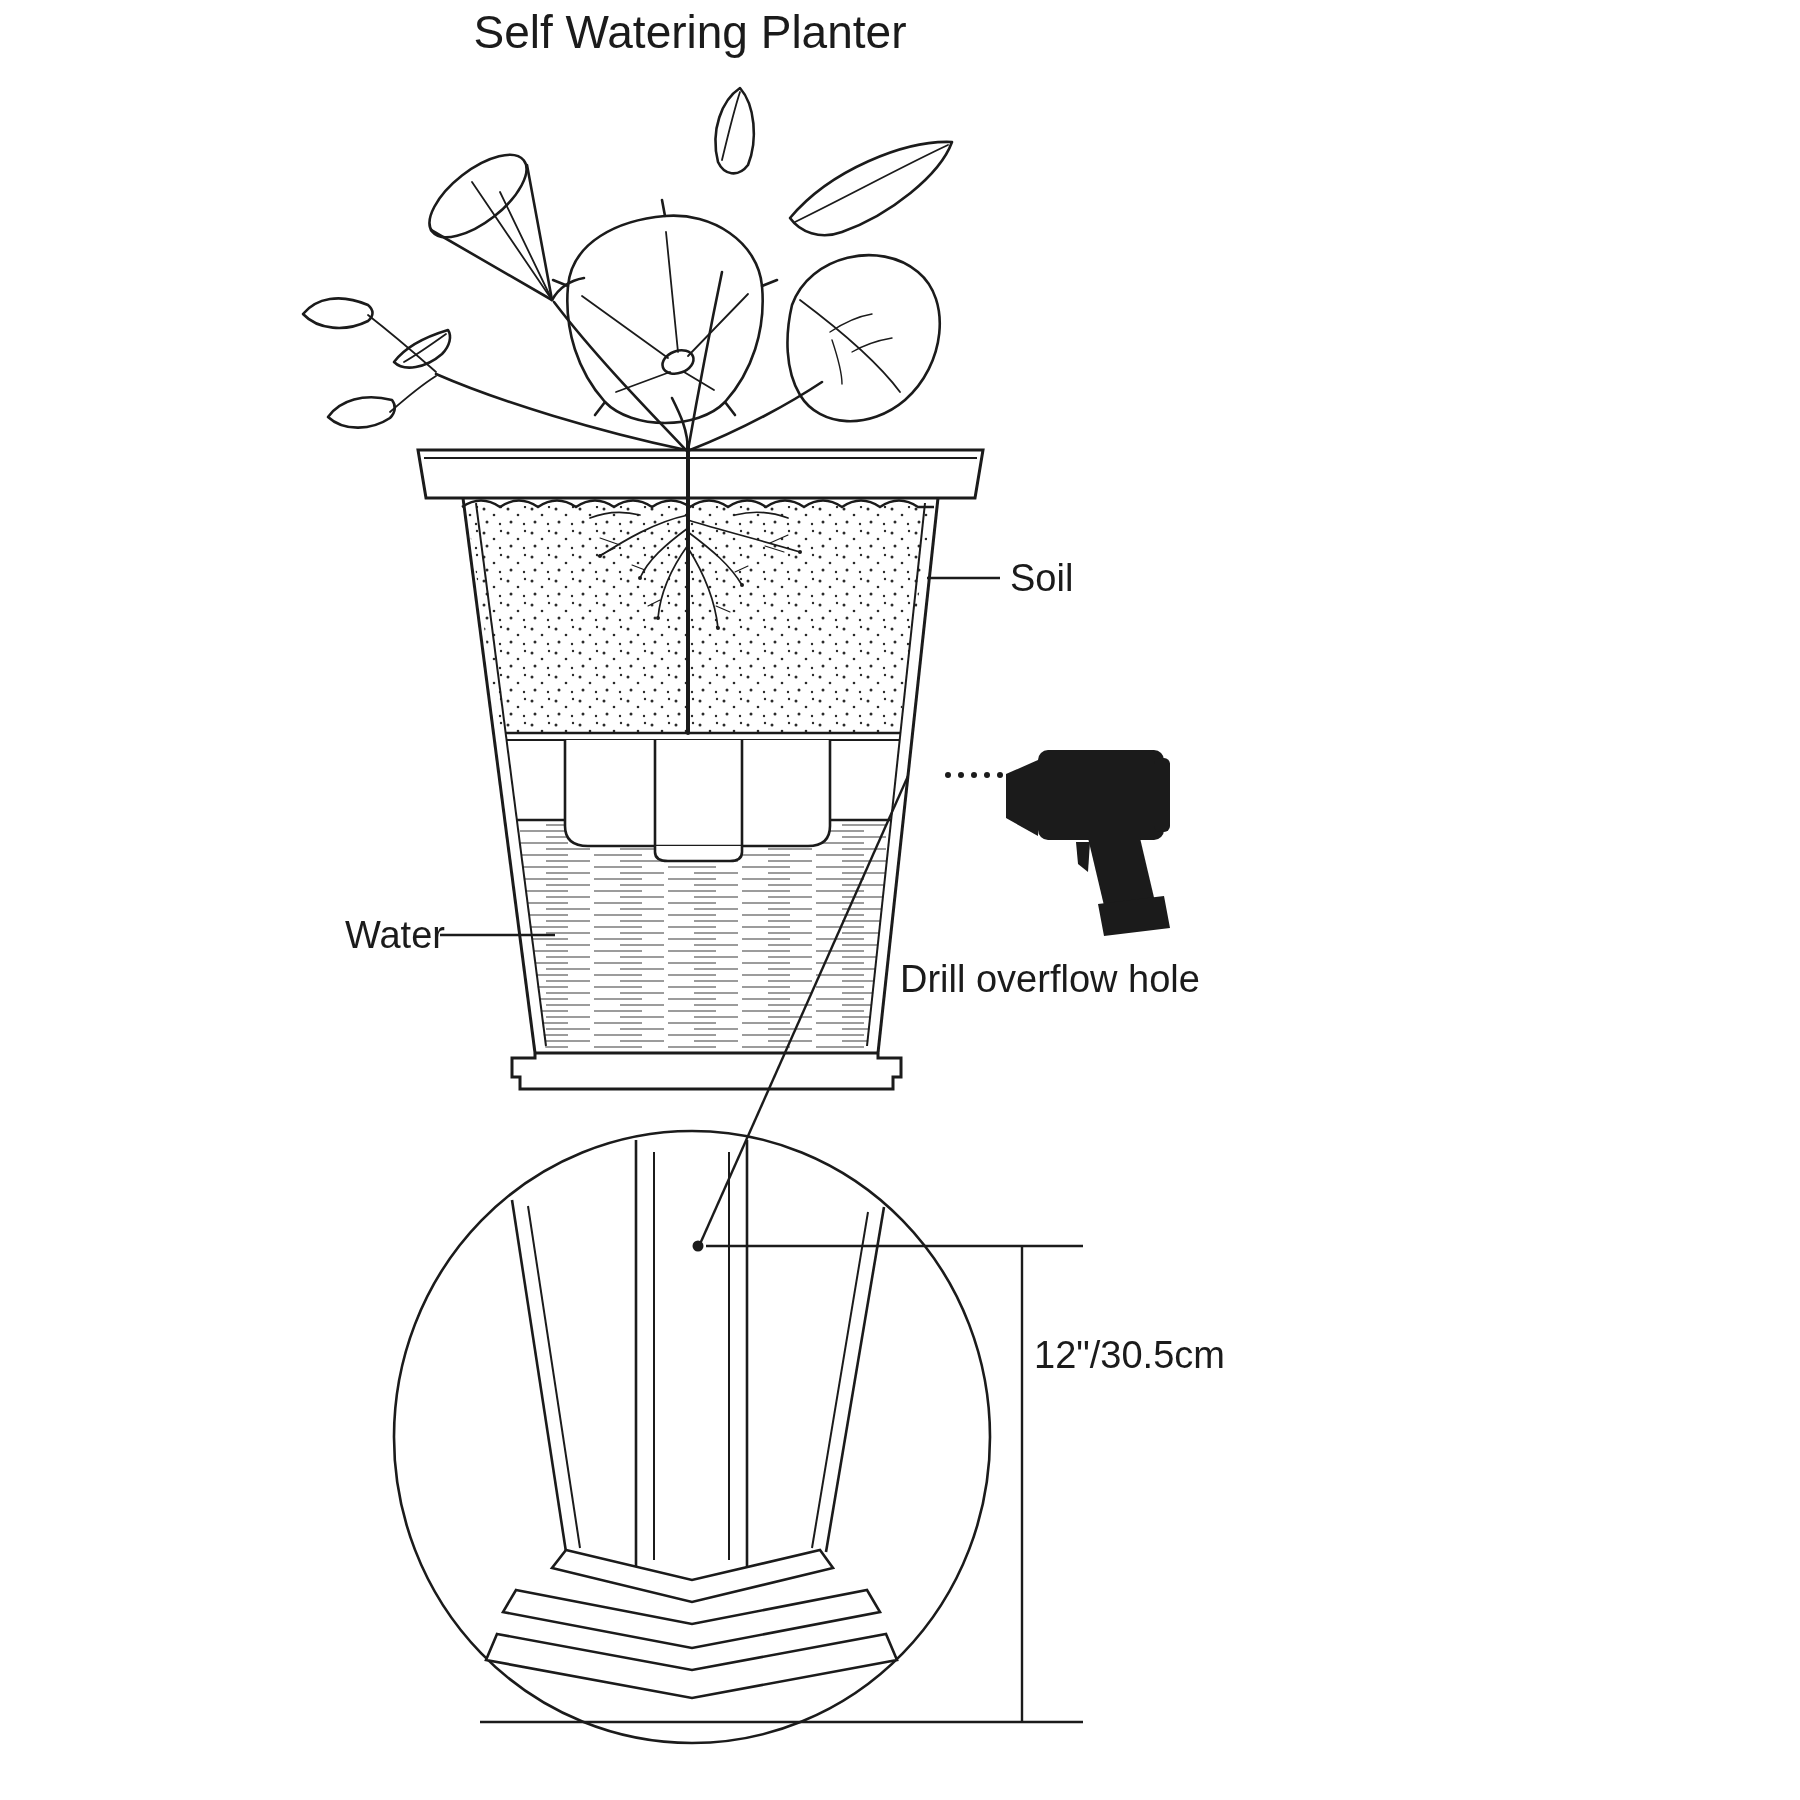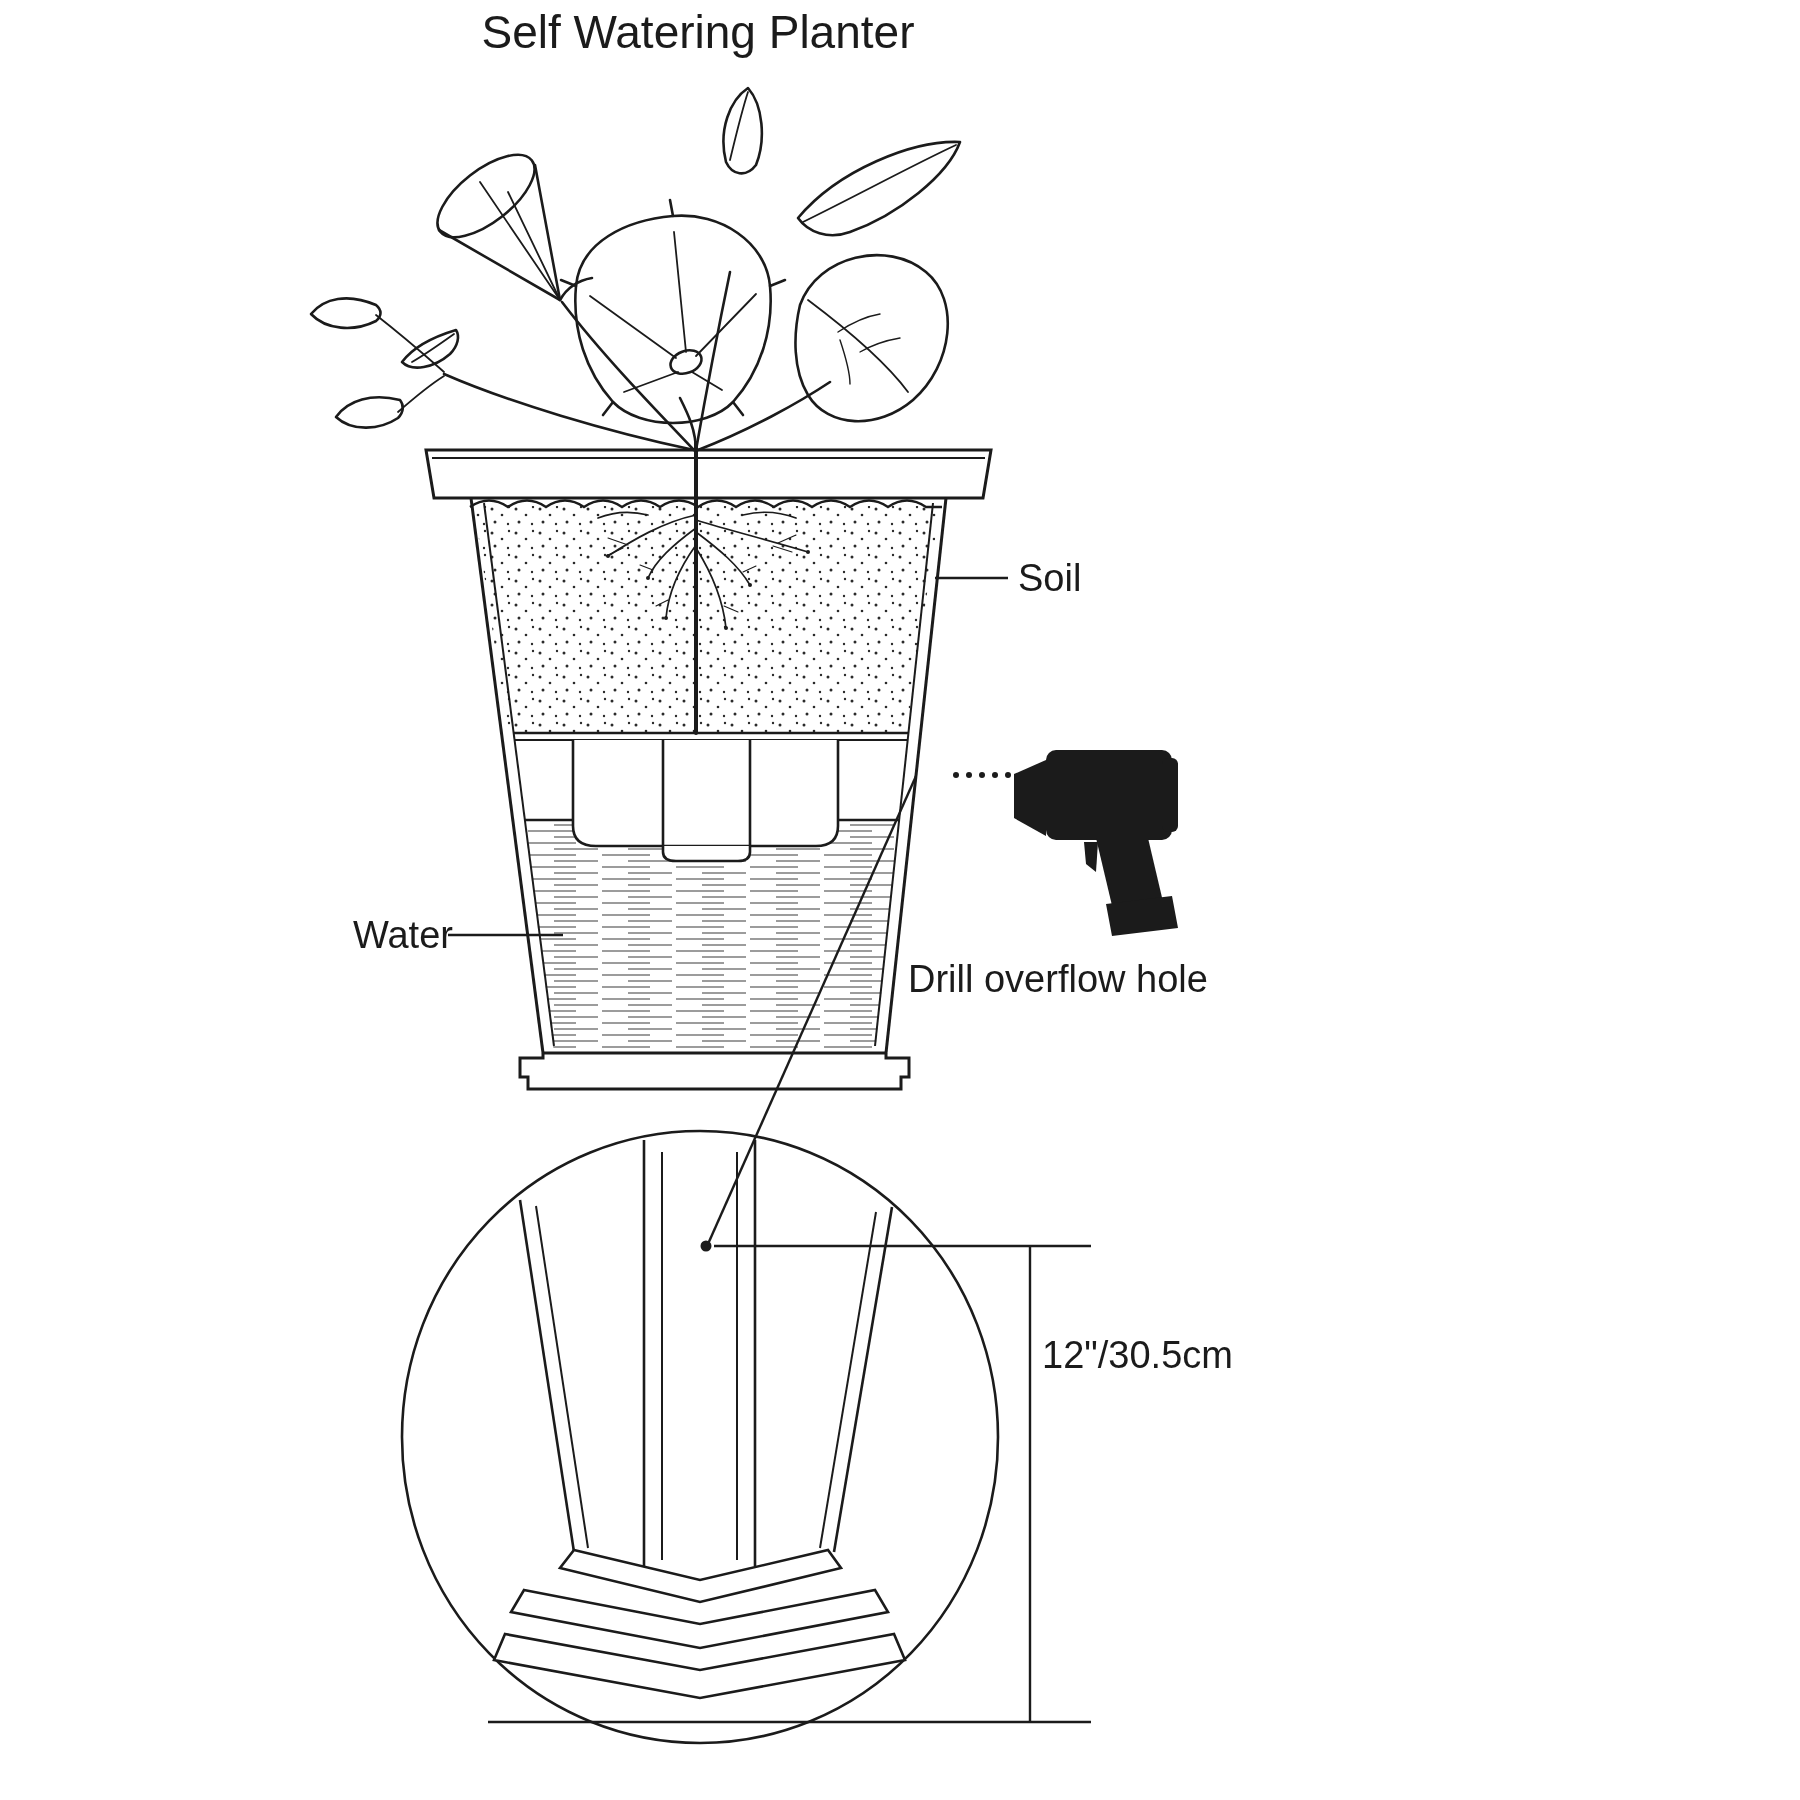--- a/index.html
+++ b/index.html
@@ -10,7 +10,6 @@
     background: #ffffff;
     font-family: "Liberation Sans", sans-serif;
     overflow: hidden;
-    margin-left: 8px;
   }
   svg { display: block; }
   .ink-stroke { stroke: #1b1b1b; fill: none; }

